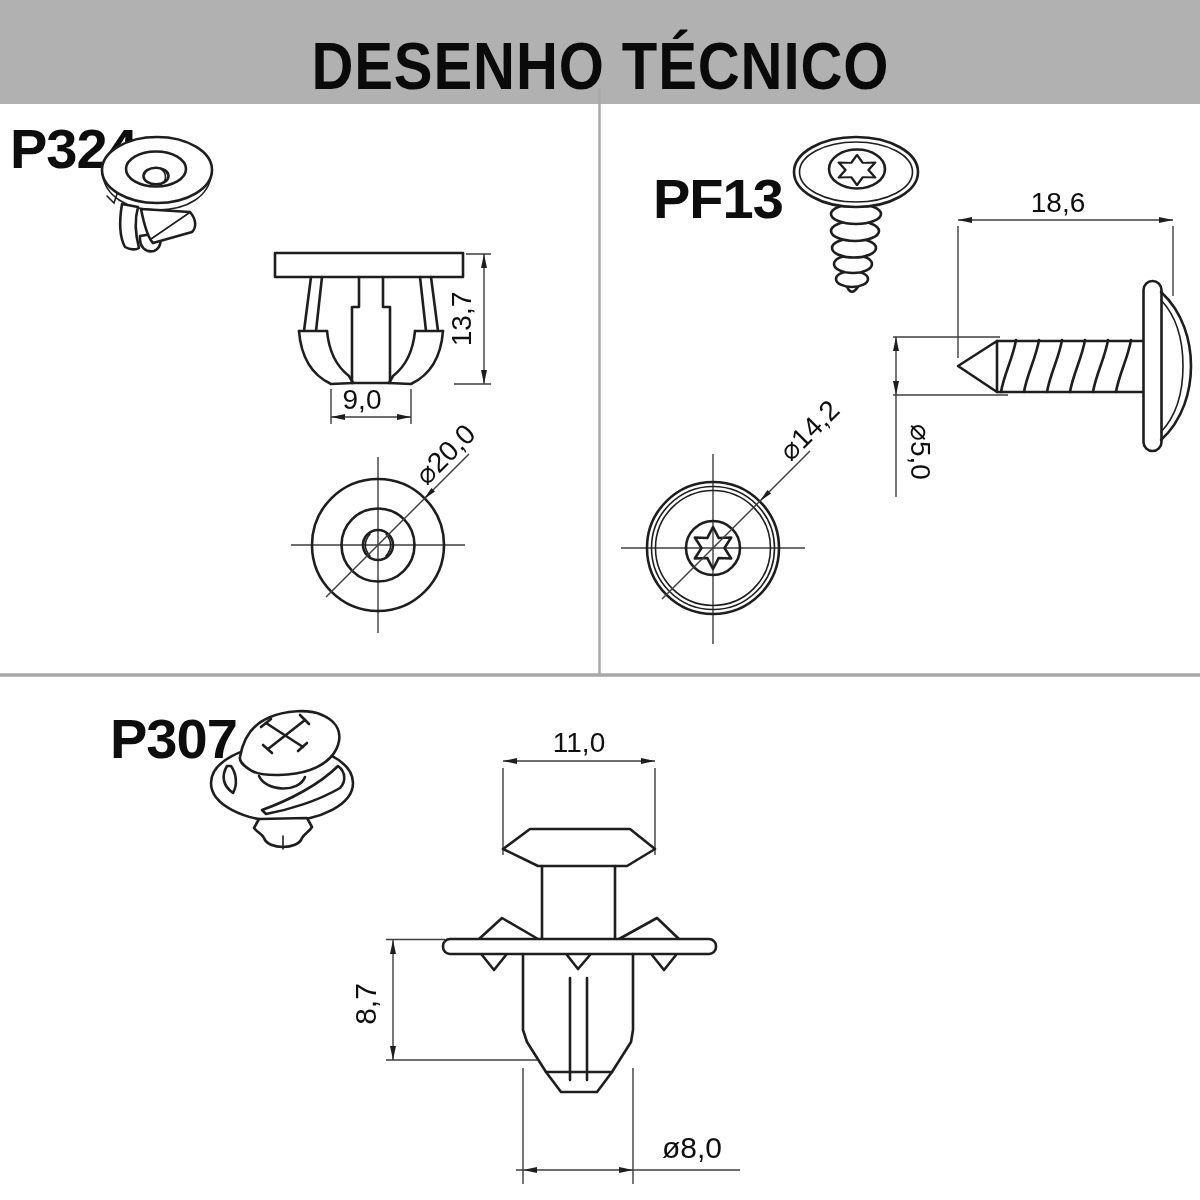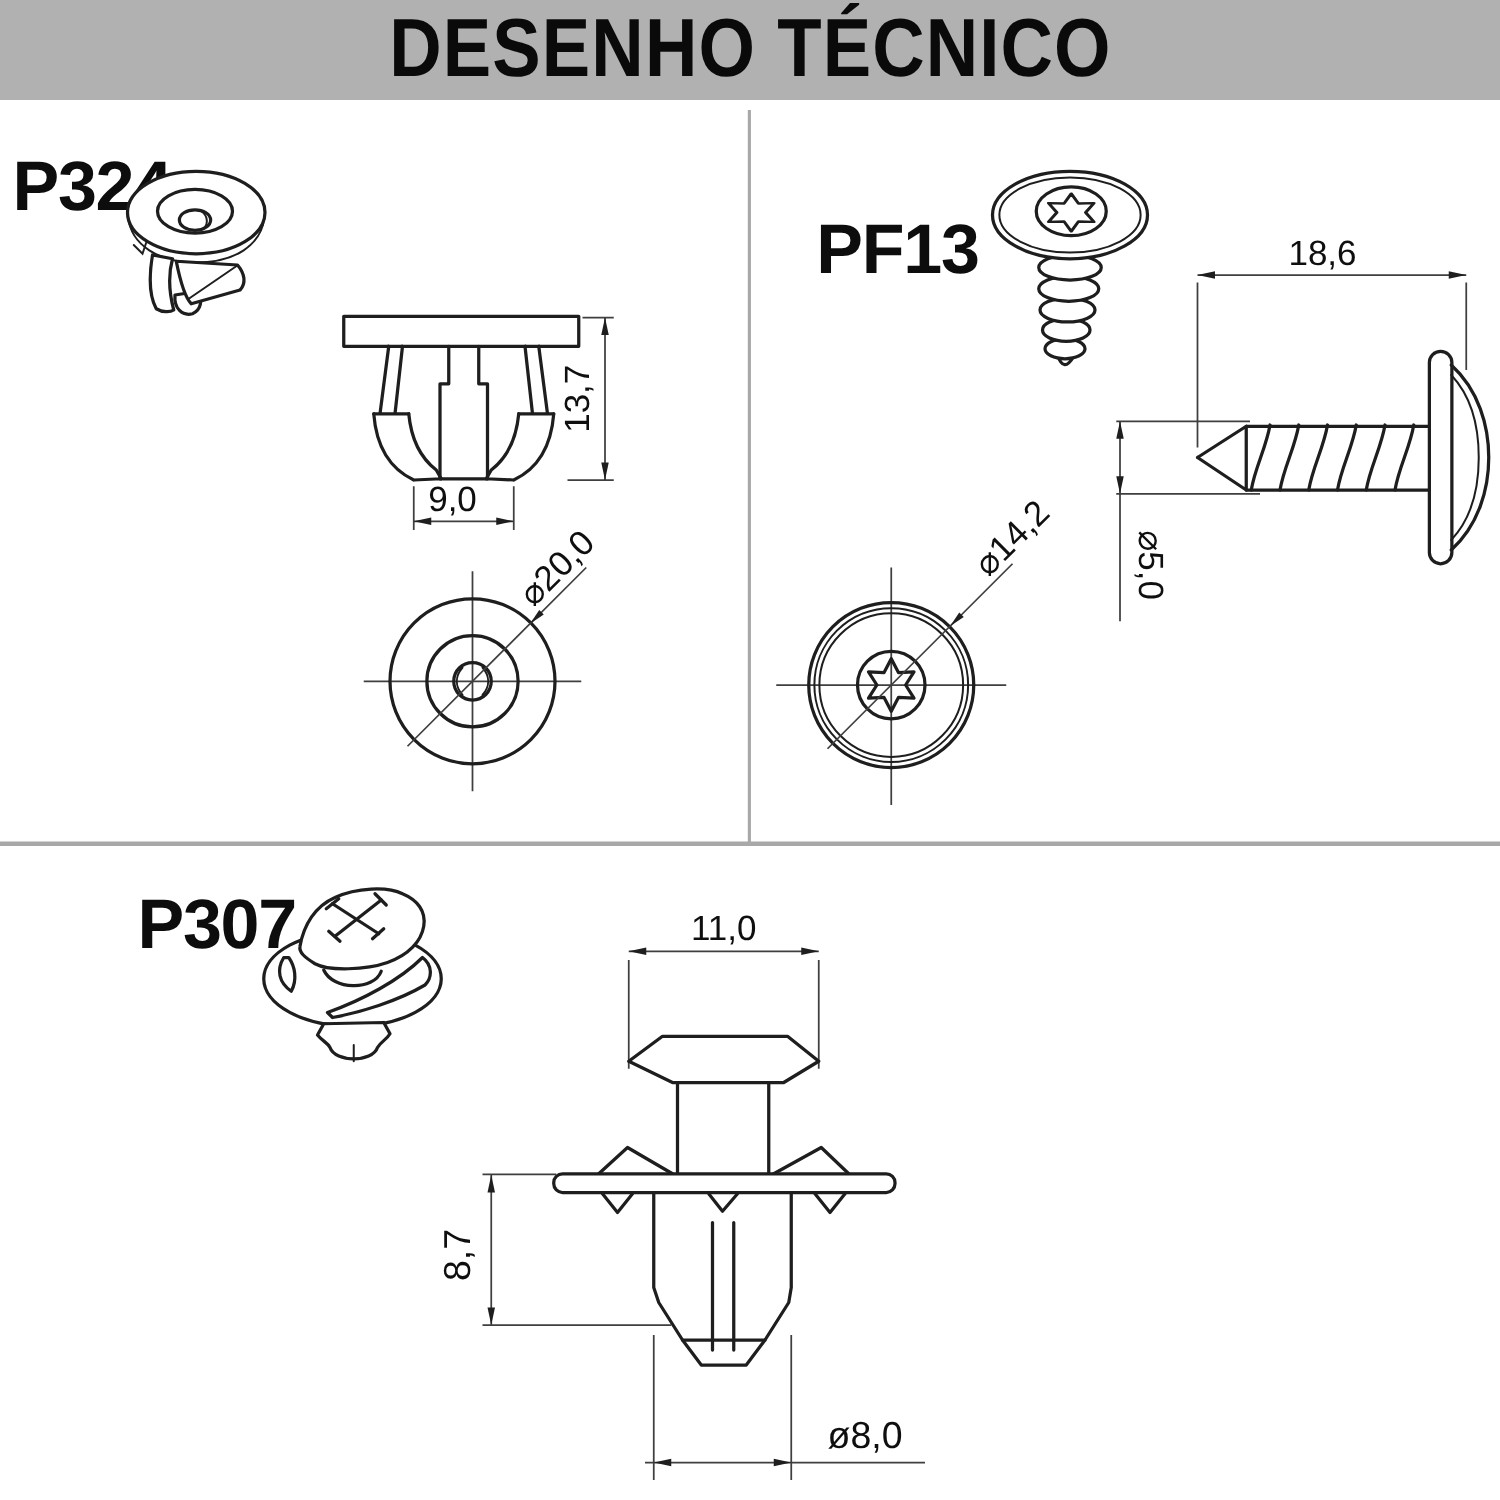--- a/index.html
+++ b/index.html
@@ -5,8 +5,8 @@
   html,body{margin:0;padding:0;background:#ffffff;width:1200px;height:1200px;overflow:hidden;
     font-family:"Liberation Sans", sans-serif;}
   .page{position:relative;width:1200px;height:1200px;background:#ffffff;}
-  .header{position:absolute;top:0;left:0;width:1200px;height:80px;background:#b1b1b1;
-    display:flex;align-items:flex-start;justify-content:center;}
+  .header{position:absolute;top:0;left:0;width:1200px;height:104px;background:#b1b1b1;
+    display:flex;align-items:flex-end;justify-content:center;}
   .header .title{font-size:66px;font-weight:800;color:#0a0a0a;letter-spacing:1px;
     transform:scaleX(0.88);white-space:nowrap;}
   svg{position:absolute;top:0;left:0;}

